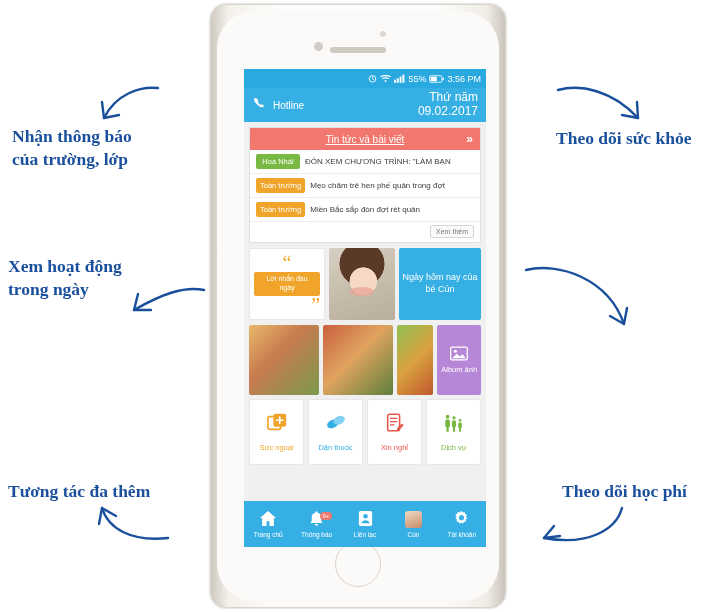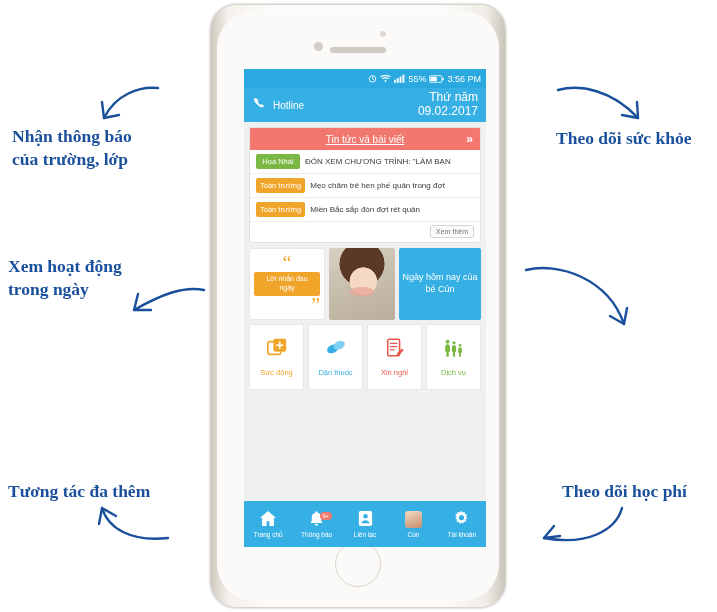--- a/index.html
+++ b/index.html
@@ -29,7 +29,7 @@
     position: absolute;
     left: 210px; top: 4px;
     width: 296px; height: 604px;
-    border-radius: 26px;
+    border-radius: 16px;
     background: linear-gradient(90deg,#cfc9c0 0%, #f4f1ec 6%, #fdfcfa 22%, #fdfcfa 78%, #efece6 94%, #c9c3ba 100%);
     box-shadow: 0 0 2px rgba(0,0,0,.35);
     border: 1px solid #d8d3cb;

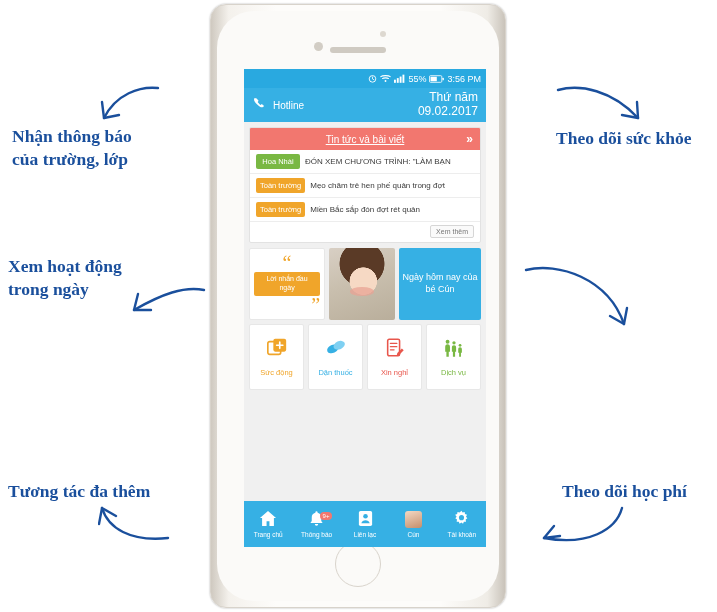--- a/index.html
+++ b/index.html
@@ -347,6 +347,21 @@
 bé Cún</div>
         </div>
 
+        <div class="tile-row">
+          <div class="tile grid-photo gp1"></div>
+          <div class="tile grid-photo gp2"></div>
+          <div class="tile grid-photo gp3"></div>
+          <div class="tile album-tile">
+            <span>
+              <svg width="18" height="15" viewBox="0 0 20 16">
+                  <rect x="0.8" y="0.8" width="18.4" height="14.4" rx="1.6" fill="none" stroke="#fff" stroke-width="1.4"></rect>
+                  <circle cx="6" cy="5.4" r="1.7" fill="#fff"></circle>
+                  <path d="M2.4 13.4L7.6 8.2l3.4 3.2 3-2.6 3.6 4.6z" fill="#fff"></path>
+                </svg>
+            </span>
+            <span>Album ảnh</span>
+          </div>
+        </div>
 
         <div class="func-row">
           <div class="func">

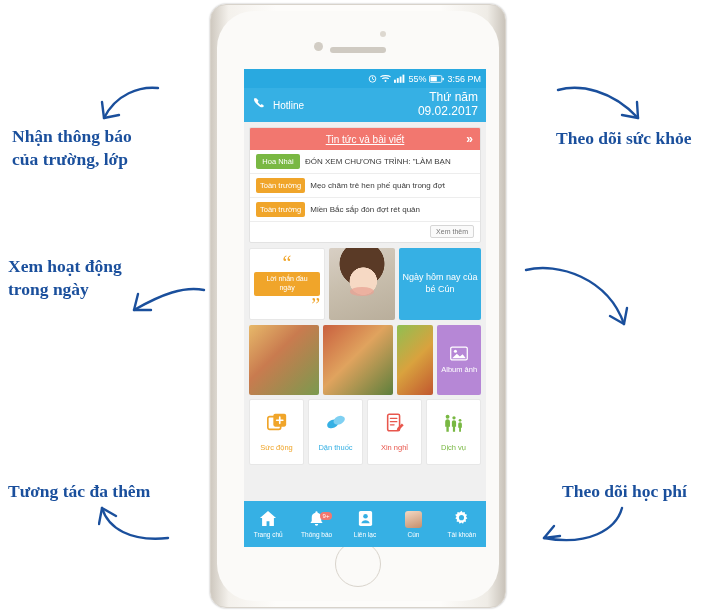--- a/index.html
+++ b/index.html
@@ -372,7 +372,7 @@
                   <path d="M15 5.6v6.8M11.6 9h6.8" stroke="#fff" stroke-width="1.8" stroke-linecap="round"></path>
                 </svg>
             </span>
-            <span class="flbl org">Sức động</span>
+            <span class="flbl org">Sức ngoại</span>
           </div>
           <div class="func">
             <span>

